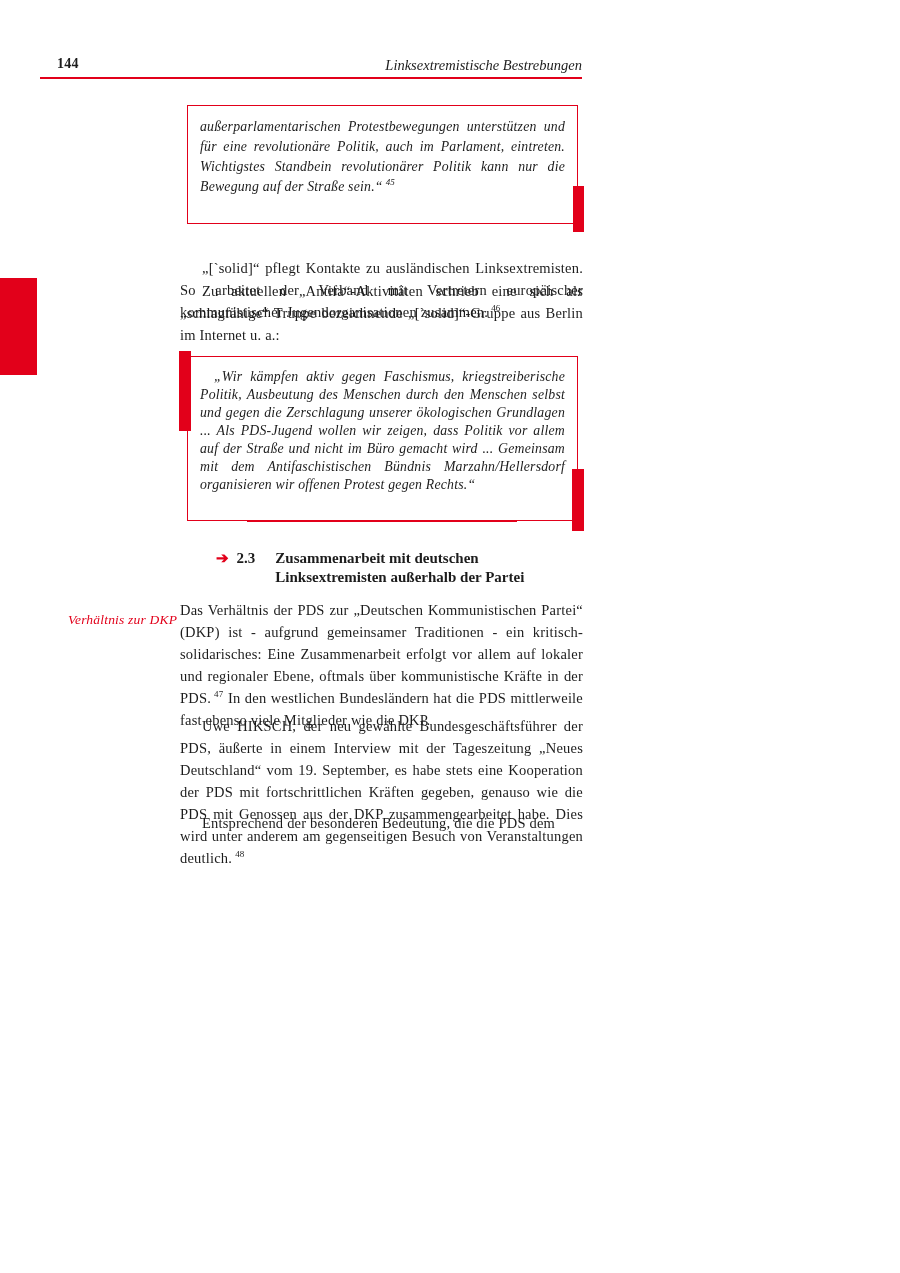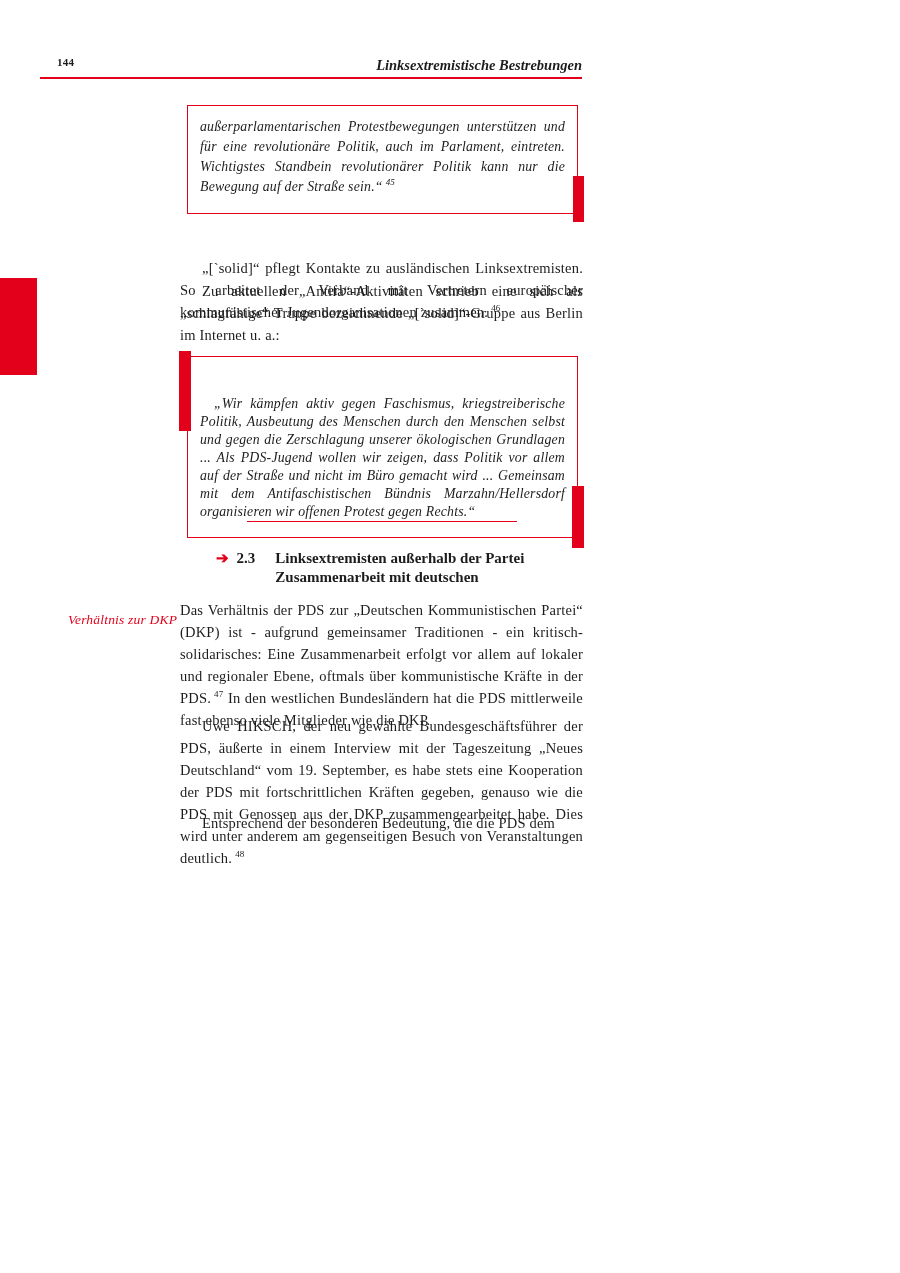--- a/index.html
+++ b/index.html
@@ -18,7 +18,7 @@
   
   .page-number {
     position: absolute; left: 57px; top: 56px;
-    font-size: 11px; font-weight: bold; letter-spacing: 0.3px;
+    font-size: 14px; font-weight: bold; letter-spacing: 0.3px;
   }
   .running-title {
     position: absolute; top: 57px; left: 180px; width: 402px;

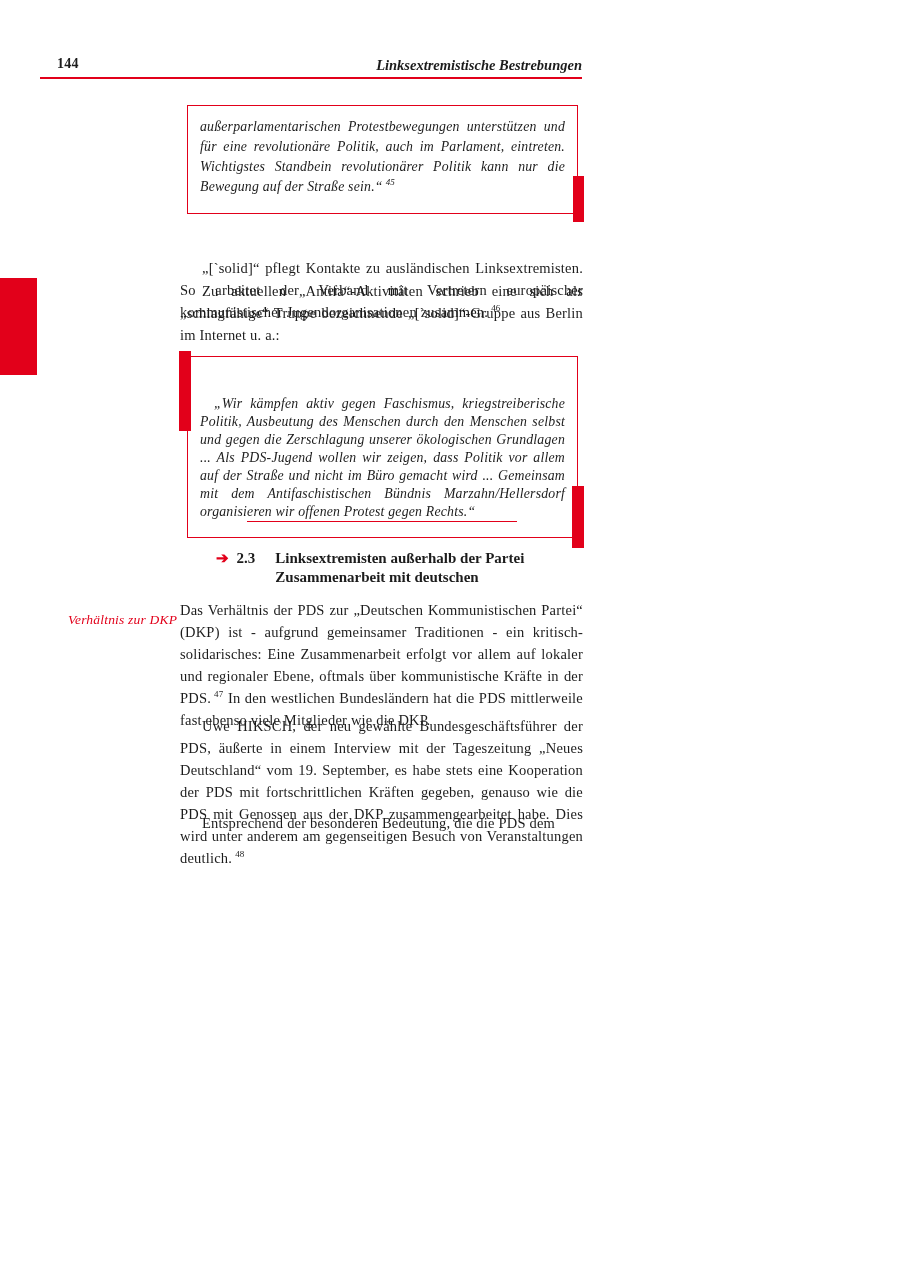--- a/index.html
+++ b/index.html
@@ -22,7 +22,7 @@
   }
   .running-title {
     position: absolute; top: 57px; left: 180px; width: 402px;
-    text-align: right; font-style: italic; font-size: 14.5px; font-weight: bold;
+    text-align: right; font-style: italic; font-size: 14.5px;
   }
   .header-rule {
     position: absolute; left: 40px; top: 77px; width: 542px; height: 2px;

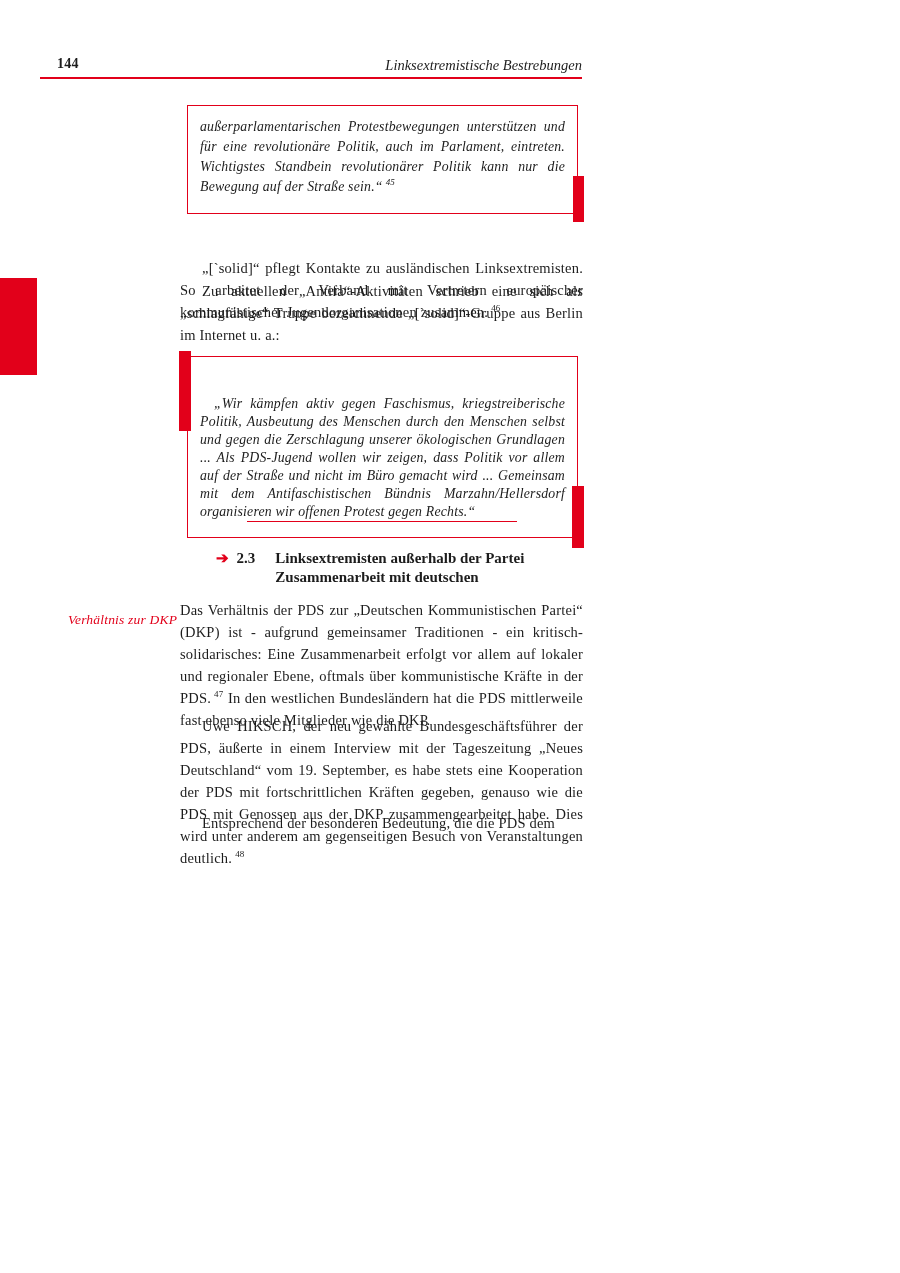--- a/index.html
+++ b/index.html
@@ -51,7 +51,7 @@
     position: absolute; left: 7px; width: 391px;
     border: 1px solid var(--accent);
     background: #ffffff;
-    padding: 11px 12px 16px 12px;
+    padding: 11px 12px 26px 12px;
     font-style: italic; font-size: 13.8px; text-align: justify;
     letter-spacing: 0.2px;
   }

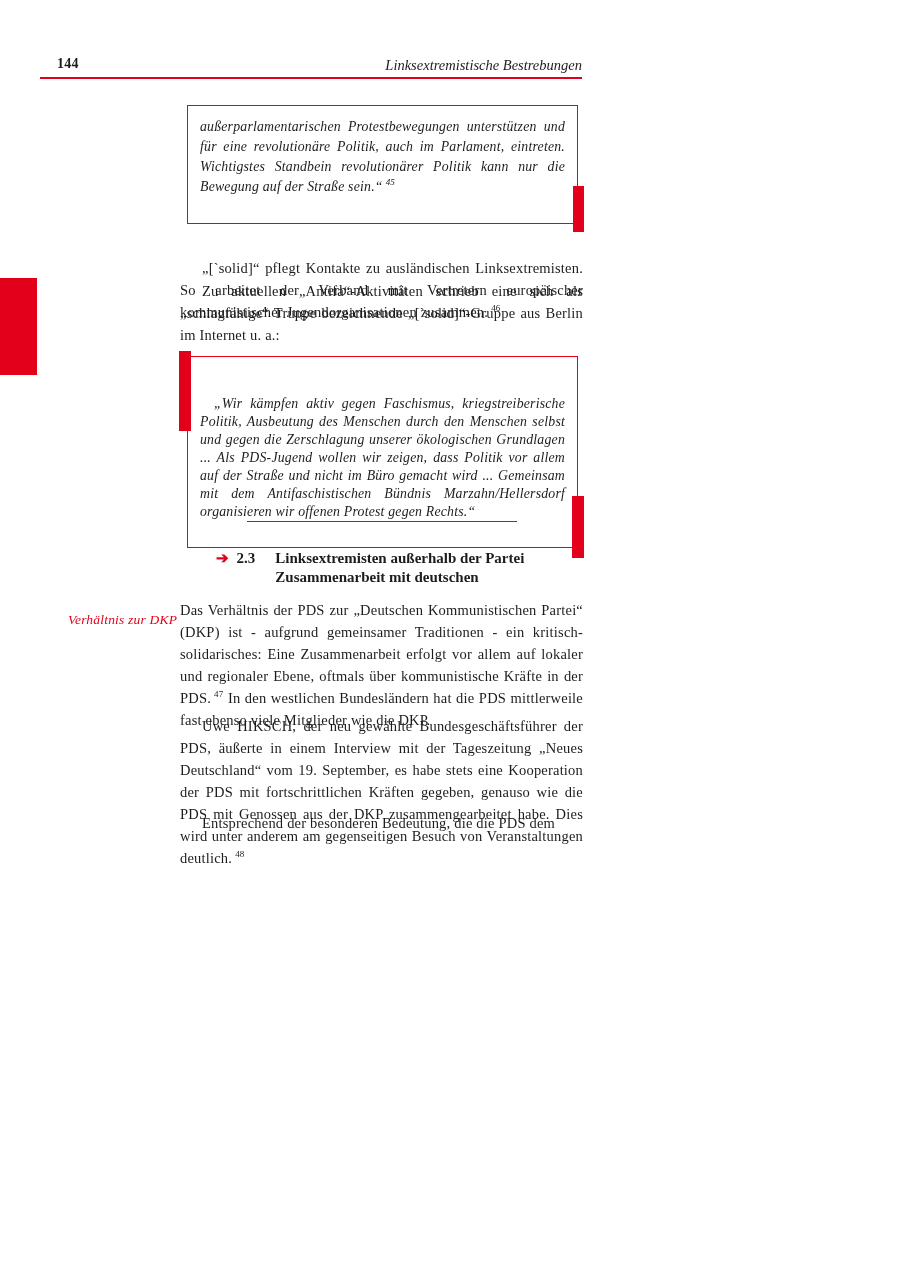--- a/index.html
+++ b/index.html
@@ -57,7 +57,7 @@
   }
   #quote1 { top: 105px; line-height: 20px; }
   #quote2 { top: 356px; line-height: 18px; }
-  #quote2 .qtext { text-indent: 14px; display: block; margin-top: 27px; }
+  #quote2 .qtext { text-indent: 14px; display: block; }
   .bar { position: absolute; background: var(--accent); }
   #quote1 .bar-right { right: -7px; bottom: -9px; width: 11px; height: 46px; }
   #quote2 .bar-left  { left: -9px; top: -6px; width: 12px; height: 80px; }

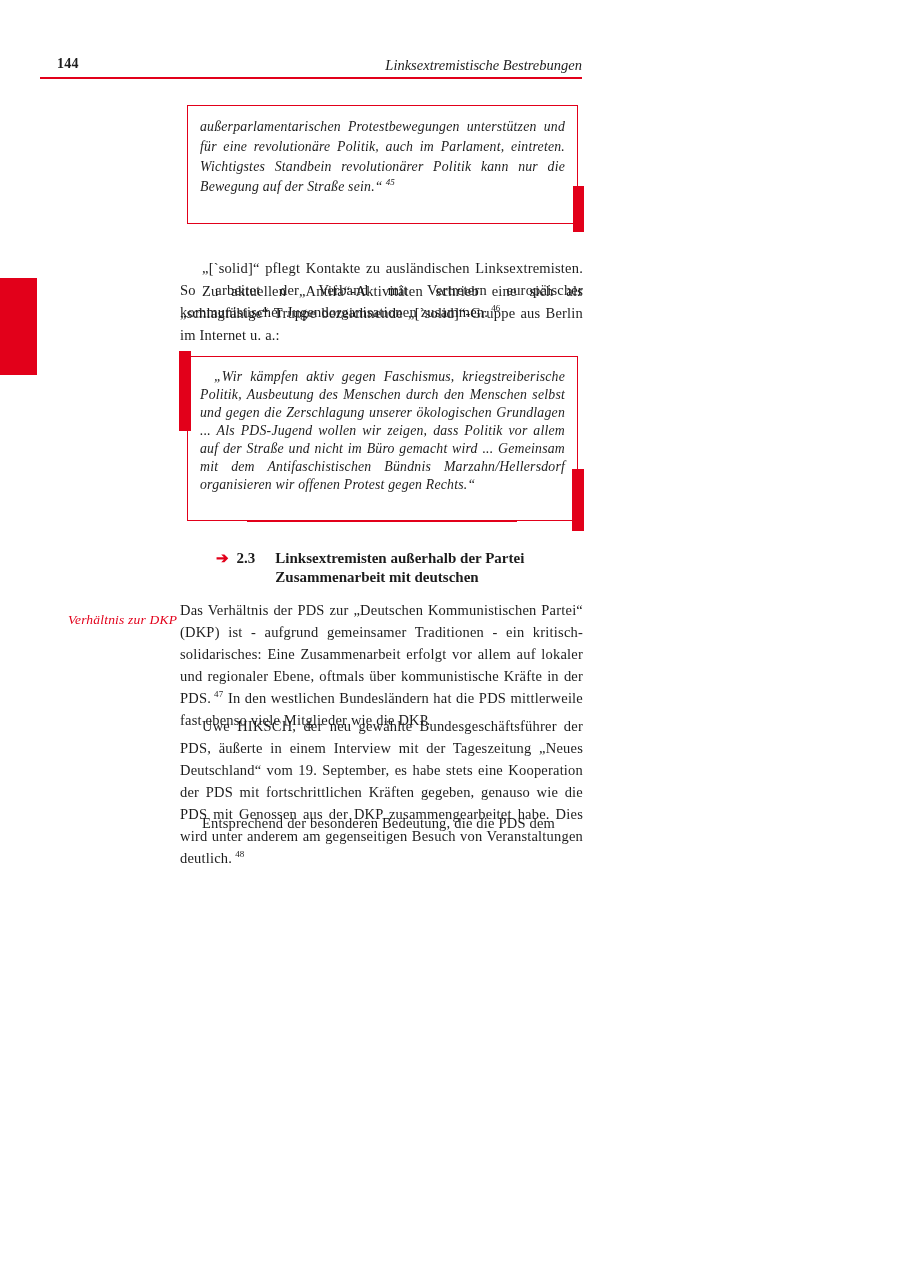--- a/index.html
+++ b/index.html
@@ -137,8 +137,8 @@
       <span class="arrow">➔</span>
       <span class="number">2.3</span>
       <span class="title">
+        <div>Zusammenarbeit mit deutschen</div>
         <div>Linksextremisten außerhalb der Partei</div>
-        <div>Zusammenarbeit mit deutschen</div>
       </span>
     </div>
 

